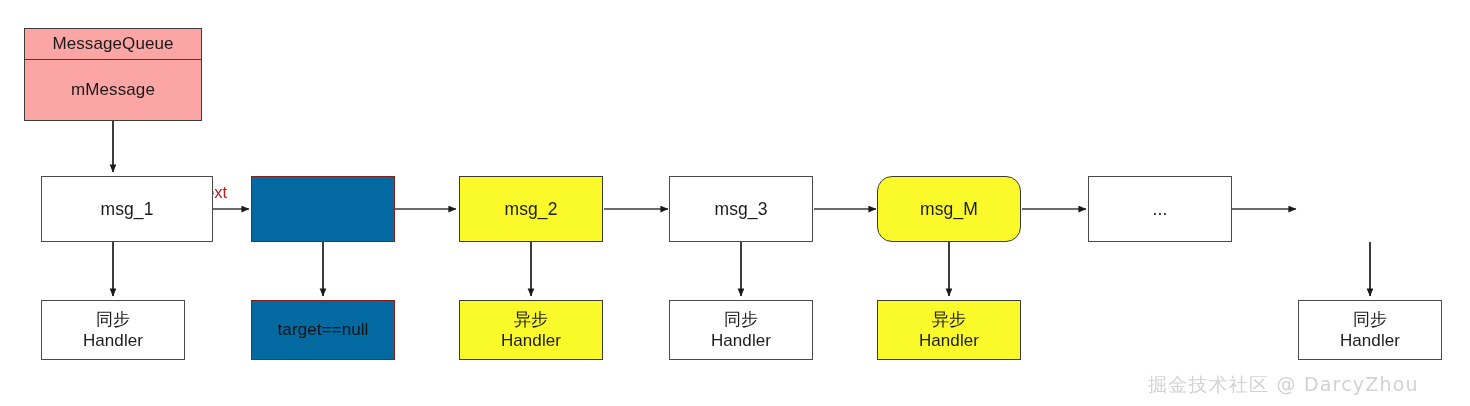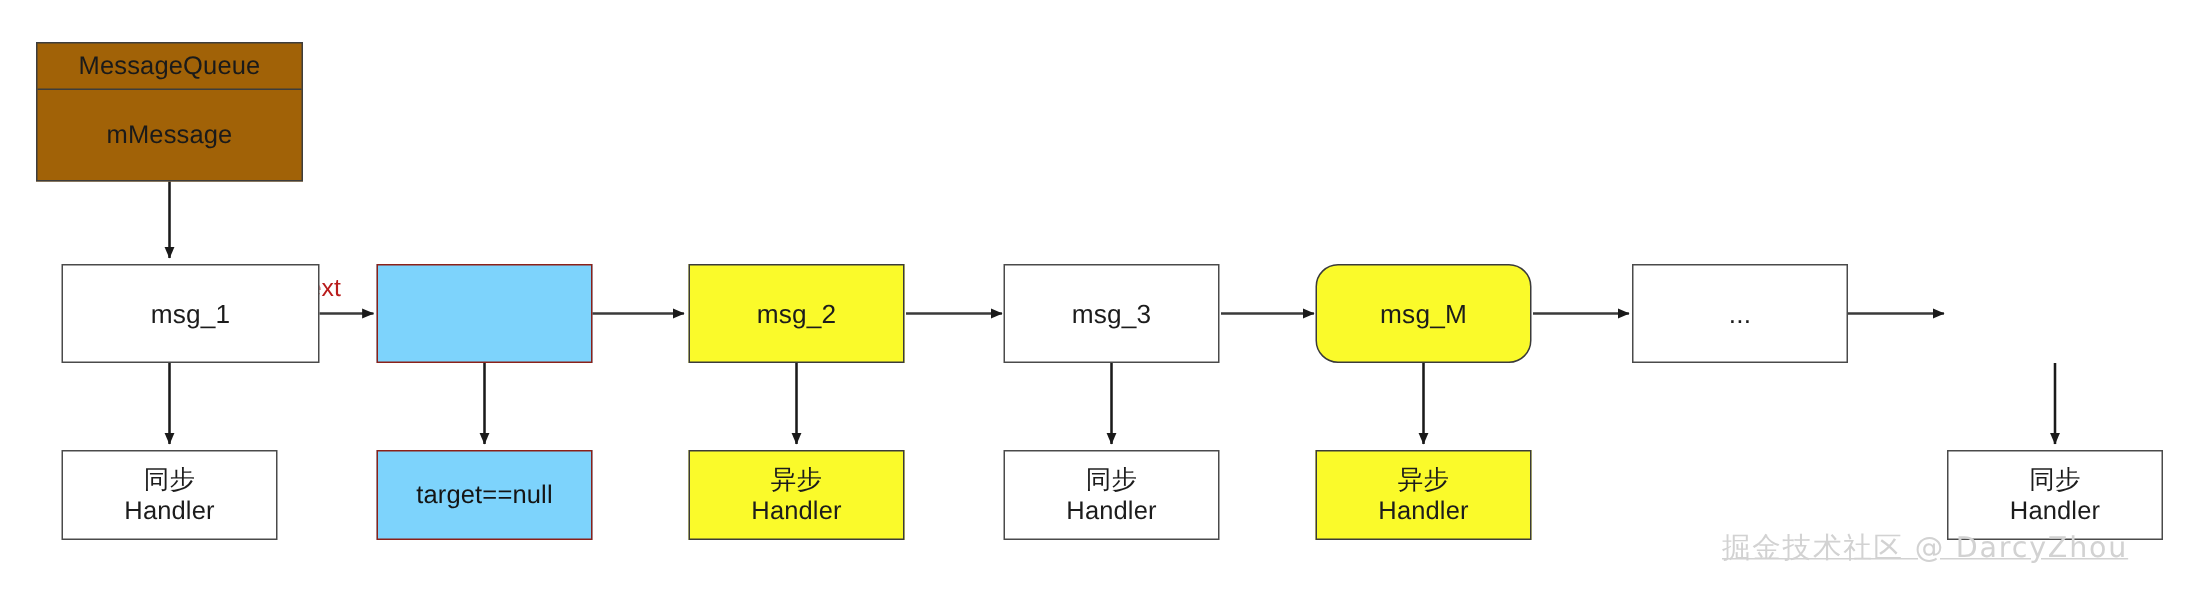--- a/index.html
+++ b/index.html
@@ -67,7 +67,7 @@
     position: absolute;
     box-sizing: border-box;
     border: 1.6px solid #3d3d3d;
-    background: #a16207;
+    background: #fca5a5;
     display: flex;
     flex-direction: column;
   }

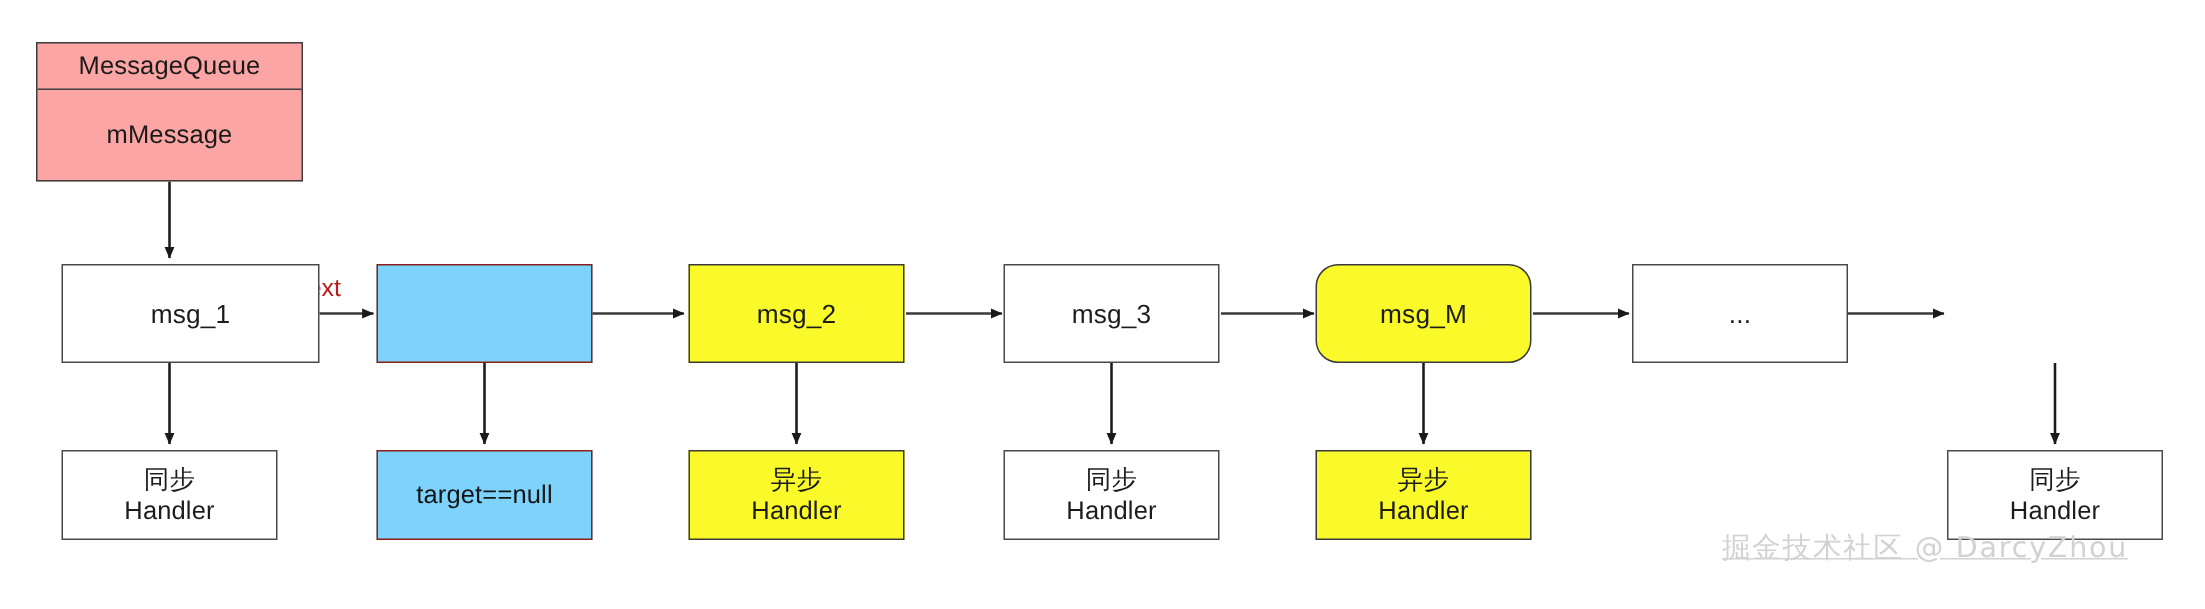--- a/index.html
+++ b/index.html
@@ -47,7 +47,7 @@
     border-color: #3a3a3a;
   }
   .node.red {
-    background: #7dd3fc;
+    background: #0369a1;
     border-color: #8c2018;
     color: #1c1c1c;
   }

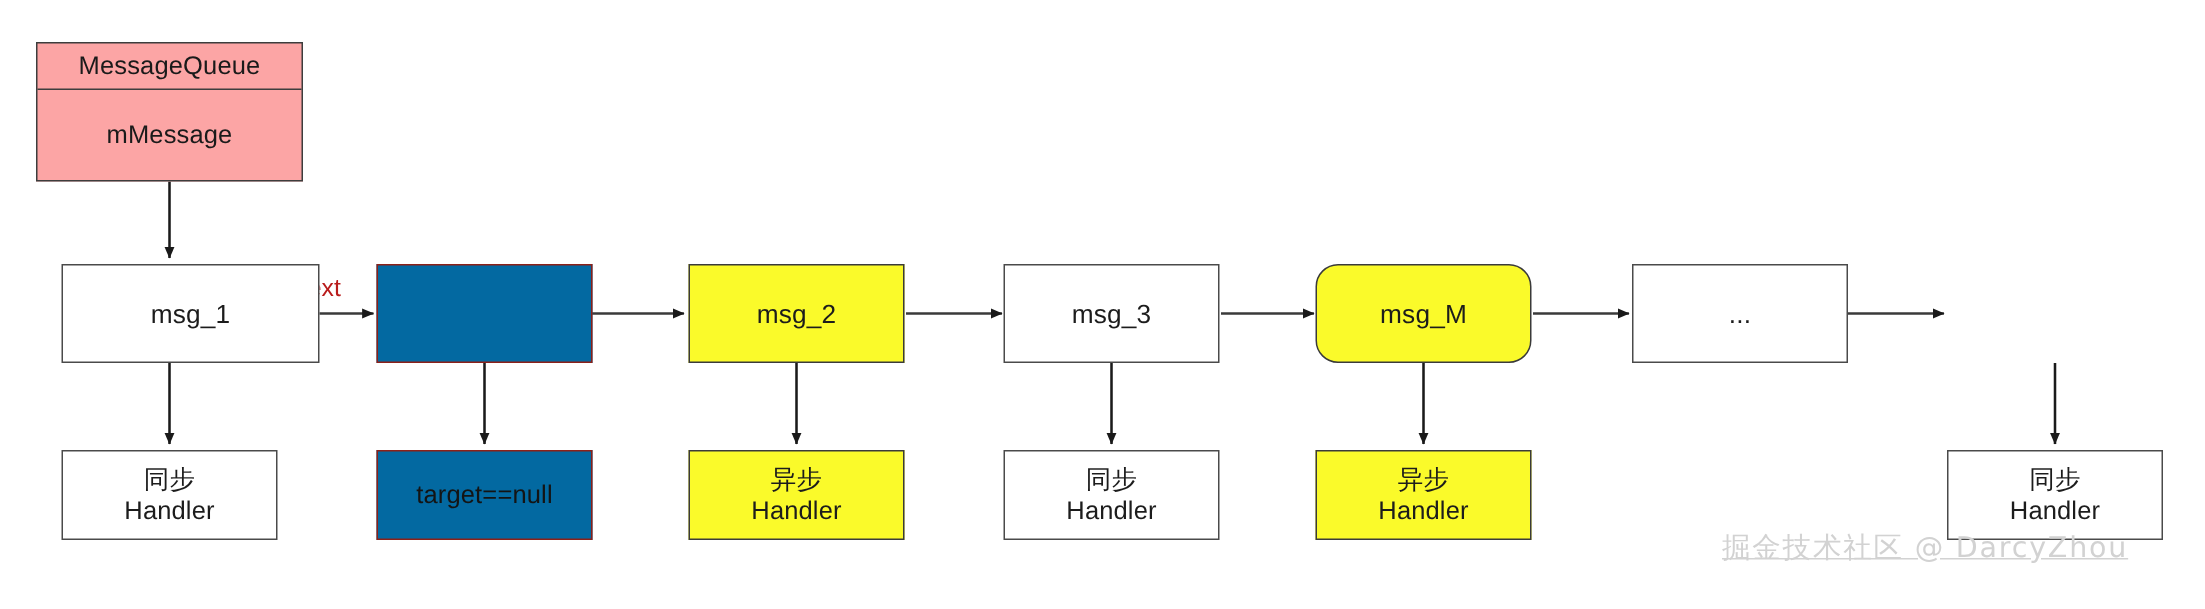--- a/index.html
+++ b/index.html
@@ -189,7 +189,7 @@
     <span class="line-en">Handler</span>
   </div>
 
-  <div class="watermark" style="left:1148px; top:352px;text-decoration:underline;">掘金技术社区 @ DarcyZhou</div>
+  <div class="watermark" style="left:1148px; top:372px;">掘金技术社区 @ DarcyZhou</div>
 
 </div>
 

